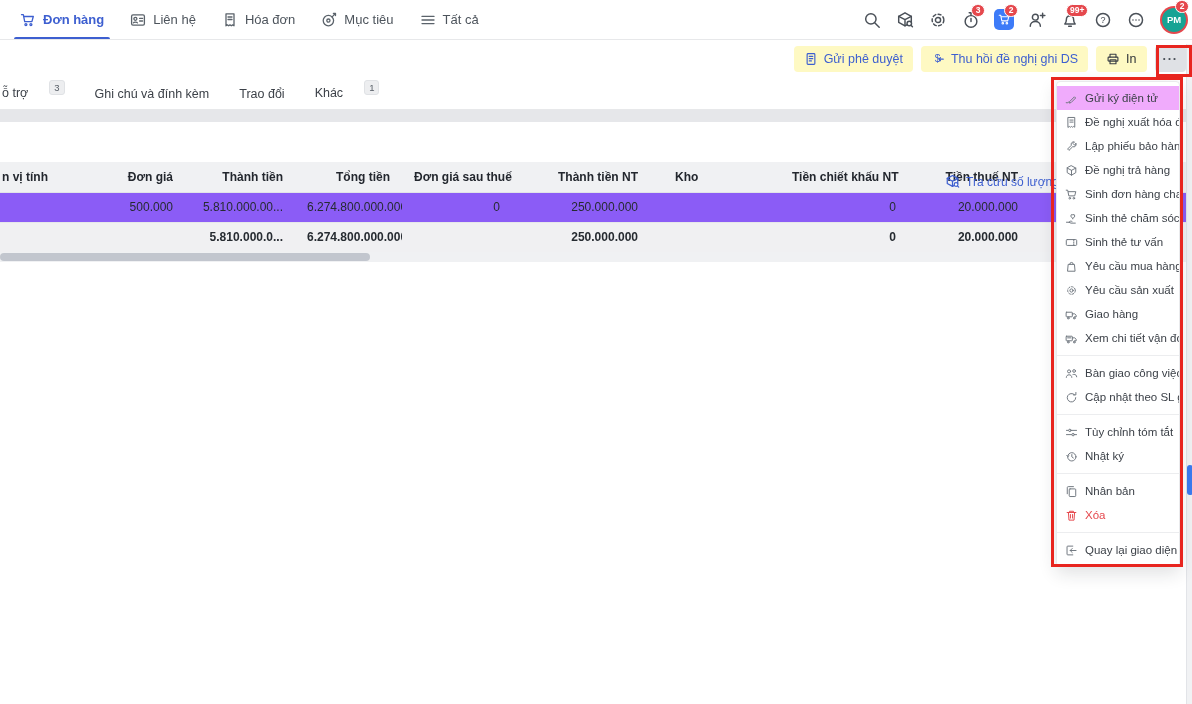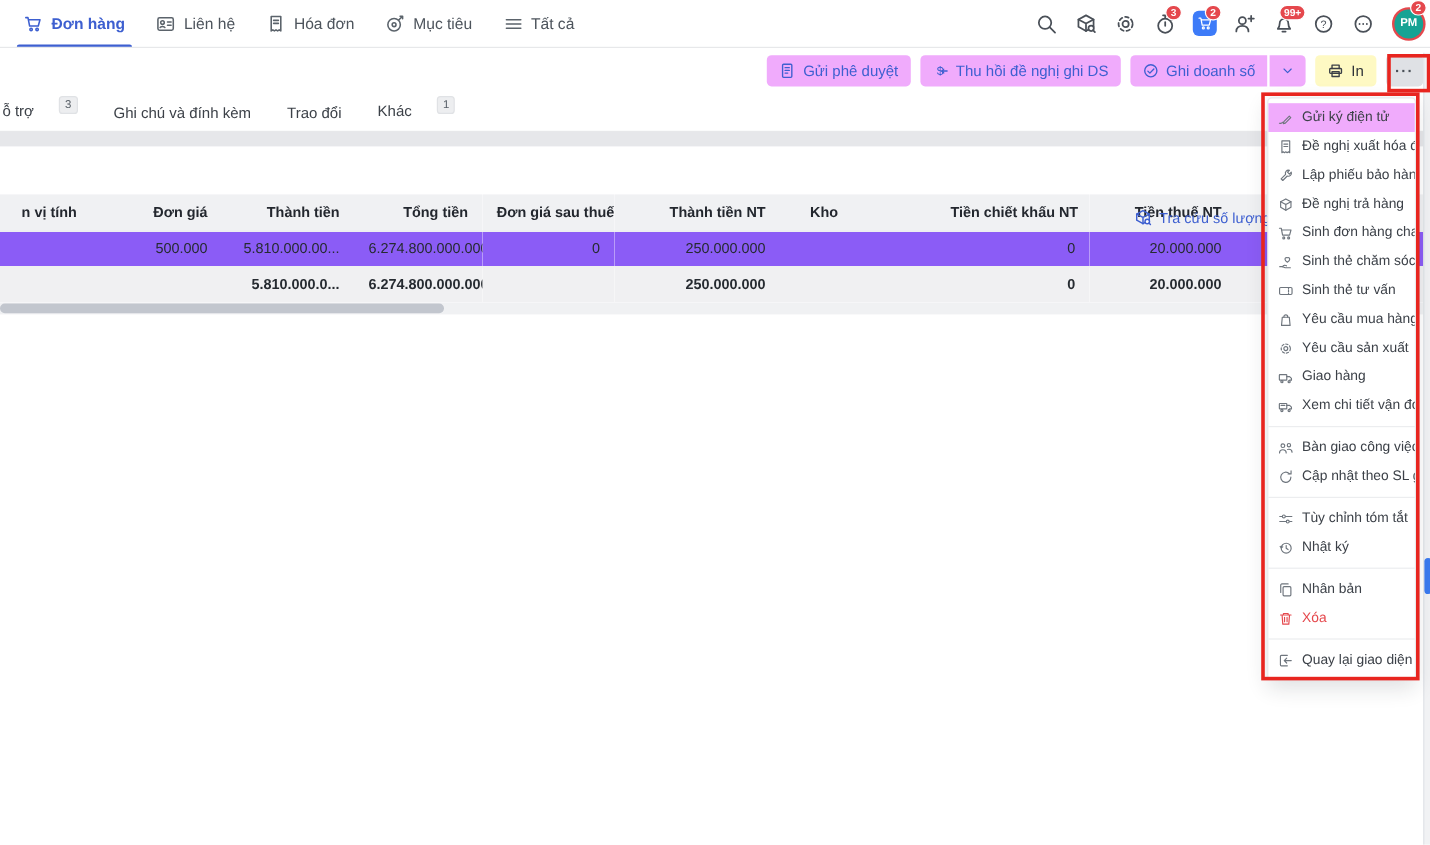--- a/index.html
+++ b/index.html
@@ -39,7 +39,7 @@
     gap:8px; padding-right:6px; background:#fff; }
   .btn { height:26px; display:flex; align-items:center; gap:6px; padding:0 10px;
     border-radius:4px; font-size:12.5px; cursor:pointer; white-space:nowrap; }
-  .btn-soft { background:#f0abfc; color:#3d5fd0; }
+  .btn-soft { background:#fef9c3; color:#3d5fd0; }
   .btn-soft svg { stroke:#3d5fd0; }
   .btn-gray { background:#fef9c3; color:#2f3338; }
   .btn-gray svg { stroke:#3a3f46; }

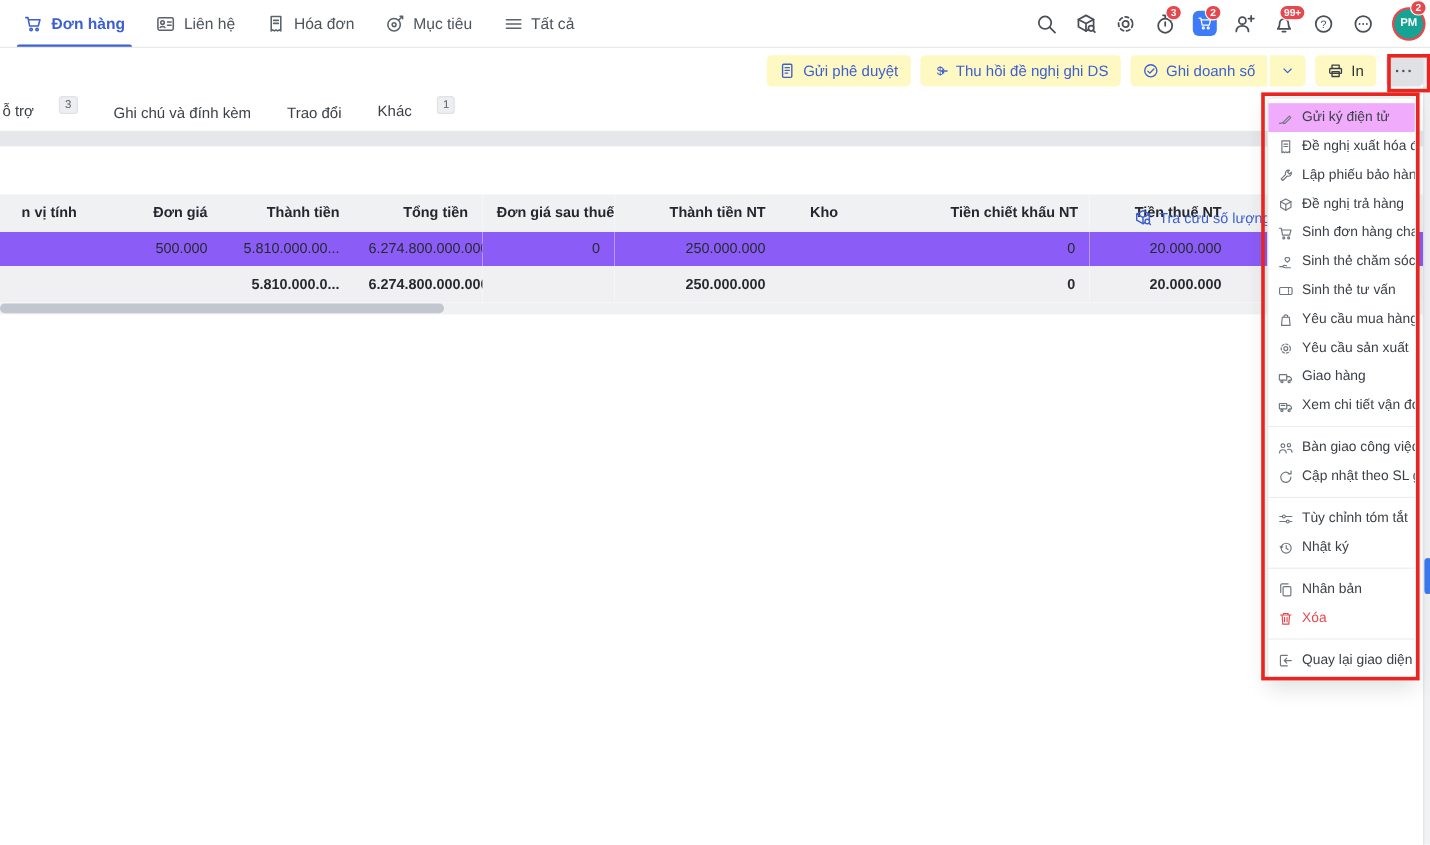--- a/index.html
+++ b/index.html
@@ -239,20 +239,6 @@
           <path d="M14 8.2H9M10.8 6.4 9 8.2l1.8 1.8"></path>
         </svg>
       <span>Thu hồi đề nghị ghi DS</span>
-    </div>
-    <div class="split">
-      <div class="btn btn-soft main">
-        <svg width="14" height="14" viewBox="0 0 16 16">
-            <circle cx="8" cy="8" r="5.8"></circle>
-            <path d="M5.2 8.3l1.9 1.9 3.8-4"></path>
-          </svg>
-        <span>Ghi doanh số</span>
-      </div>
-      <div class="btn btn-soft chev">
-        <svg width="12" height="12" viewBox="0 0 16 16">
-            <path d="M4 6l4 4 4-4"></path>
-          </svg>
-      </div>
     </div>
     <div class="btn btn-gray">
       <svg width="14" height="14" viewBox="0 0 16 16">

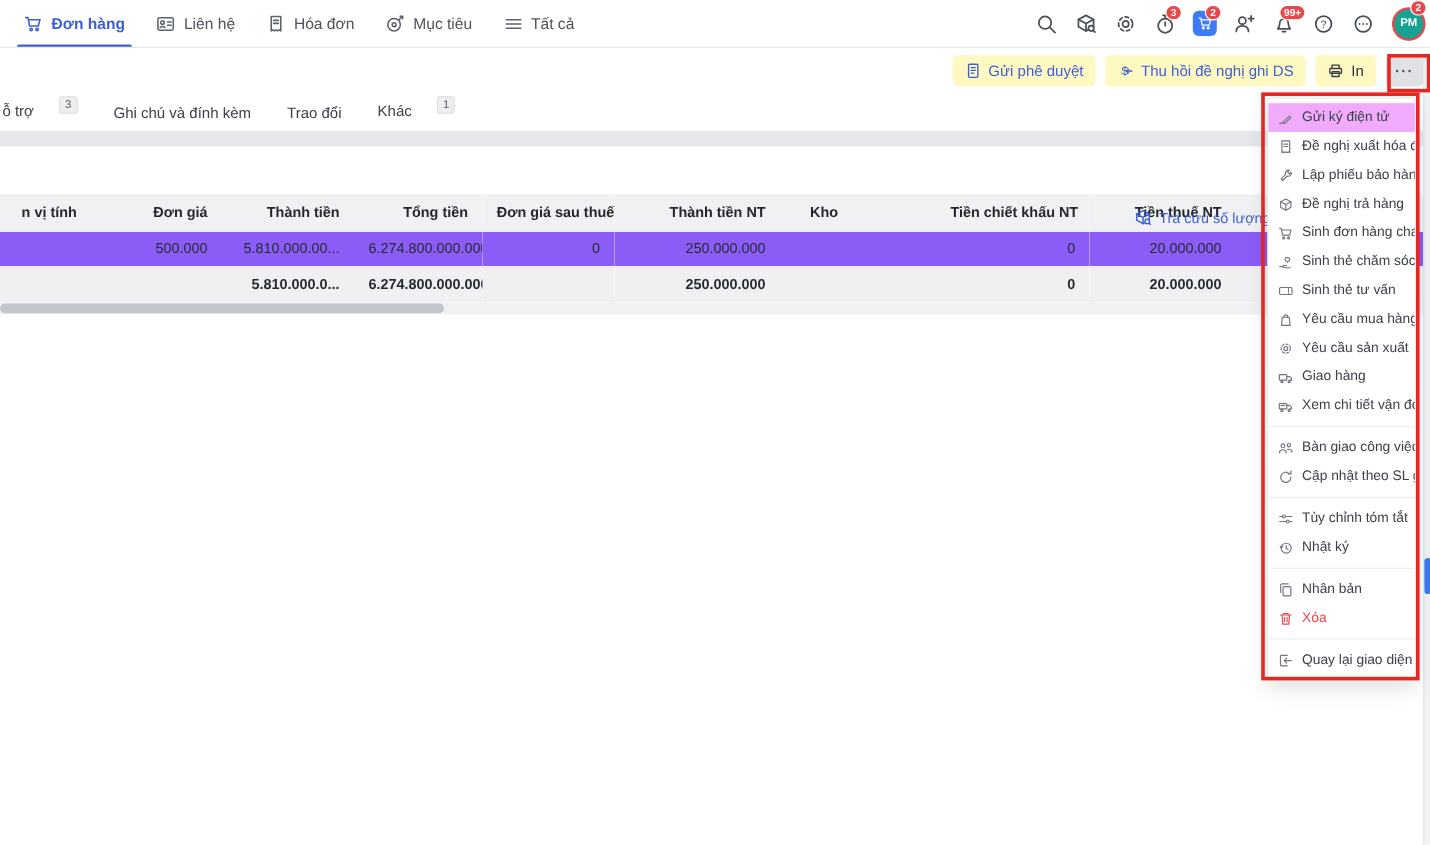--- a/index.html
+++ b/index.html
@@ -68,7 +68,7 @@
   th,td { font-size:12px; height:30px; padding:0 12px; overflow:hidden; white-space:nowrap; }
   th { background:#f0f1f3; font-weight:700; color:#23272e; border-bottom:1px solid #e2e4e8; }
   .al { text-align:left; } .ar { text-align:right; }
-  .col-first { padding-left:18px;margin-left:48px; }
+  .col-first { padding-left:2px;margin-left:48px; }
   .col-kho { padding-left:25px; }
   tr.row td { background:#8b5cf6; }
   tr.sum td { background:#f0f0f2; font-weight:600; border-top:1px solid #e6e7ea; }

